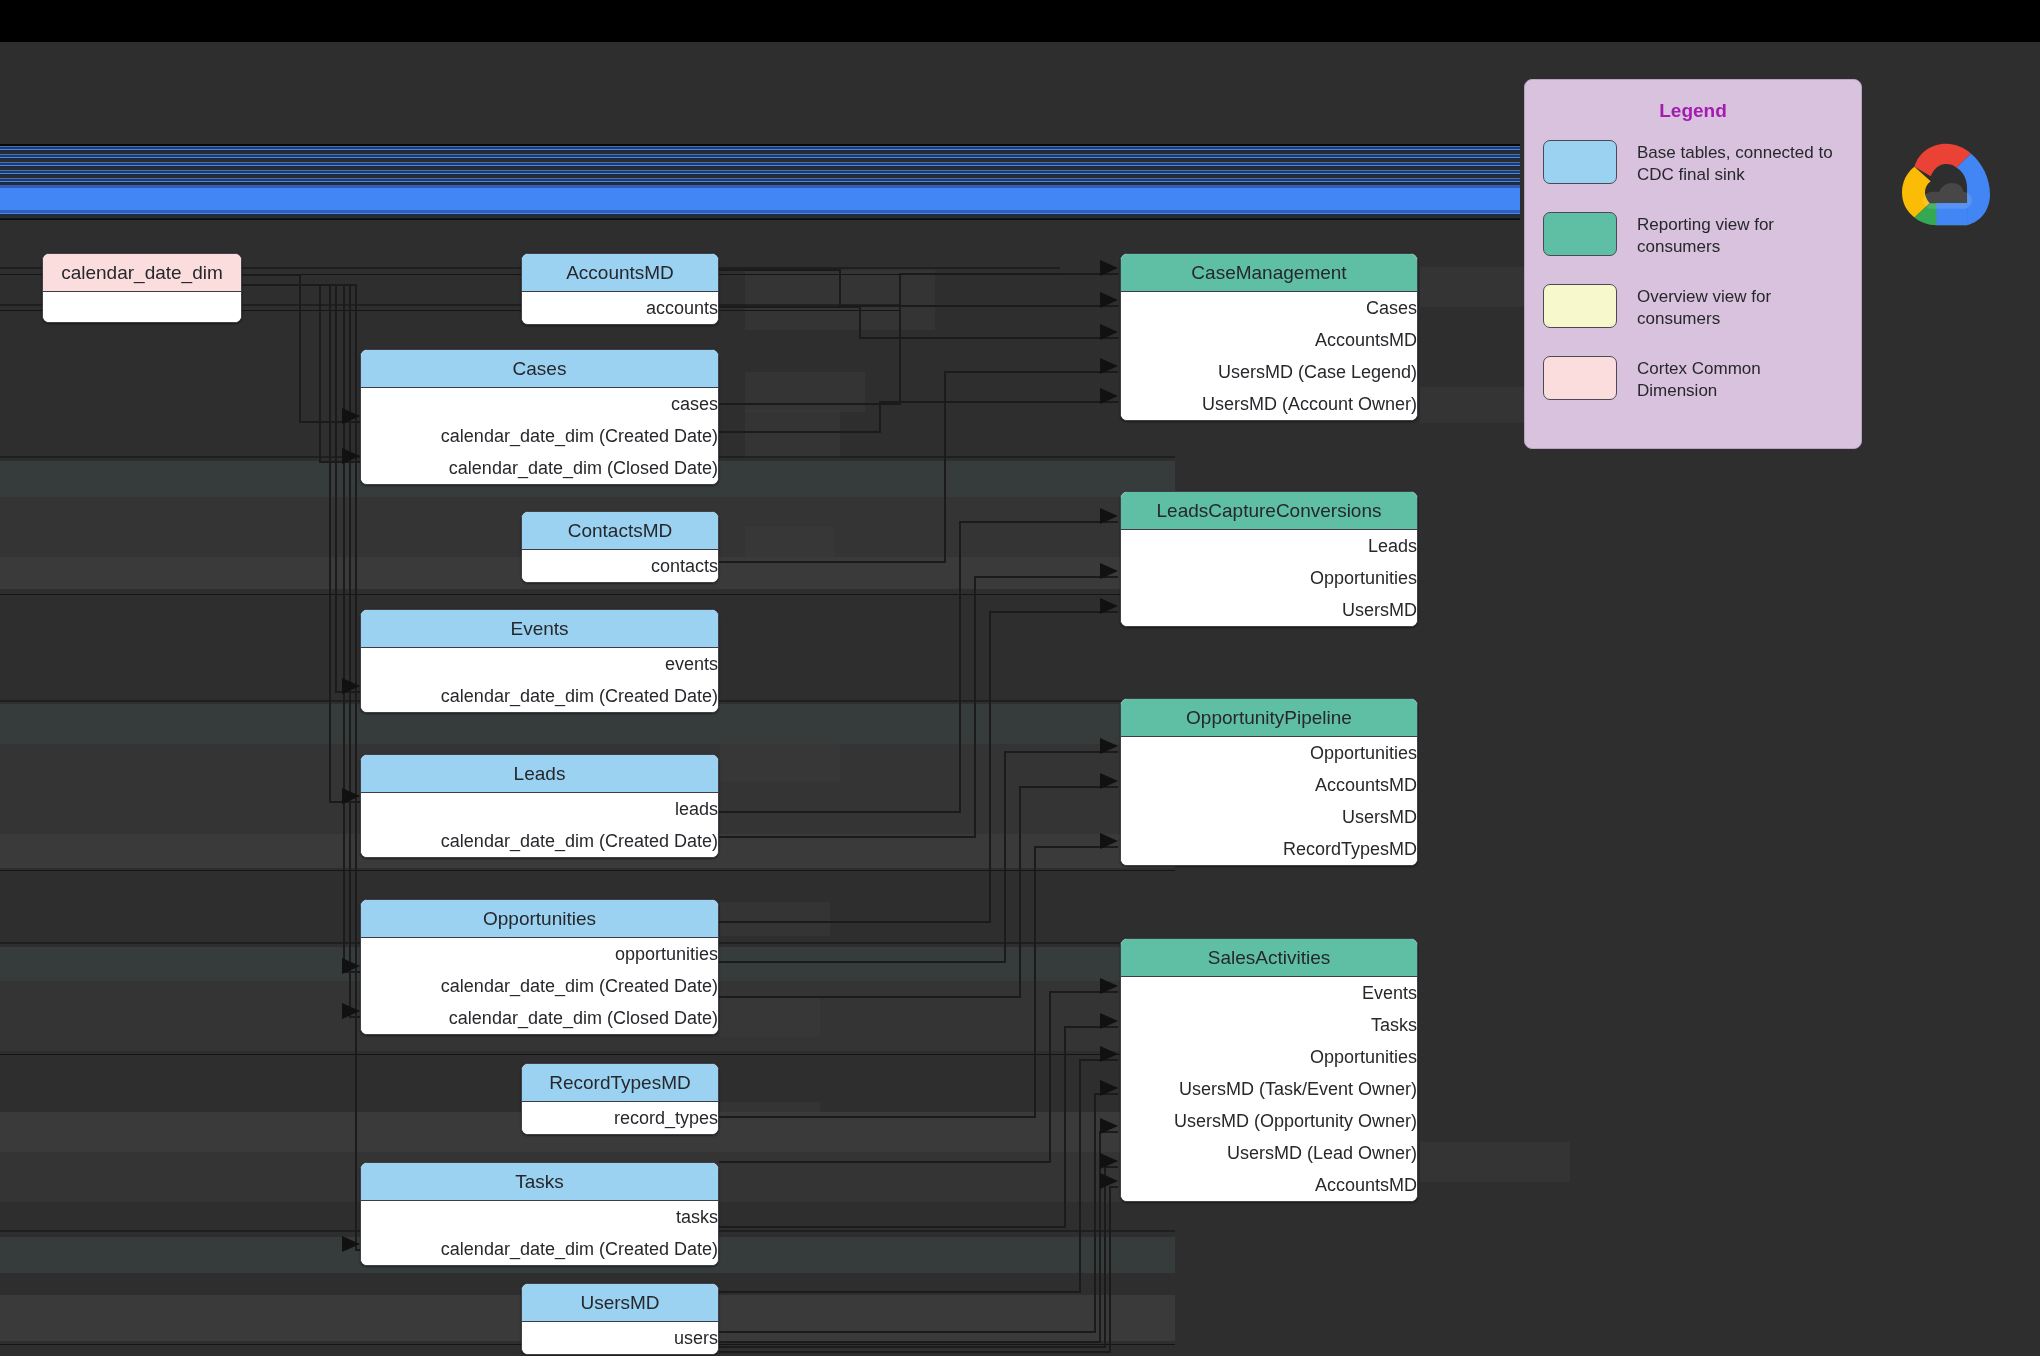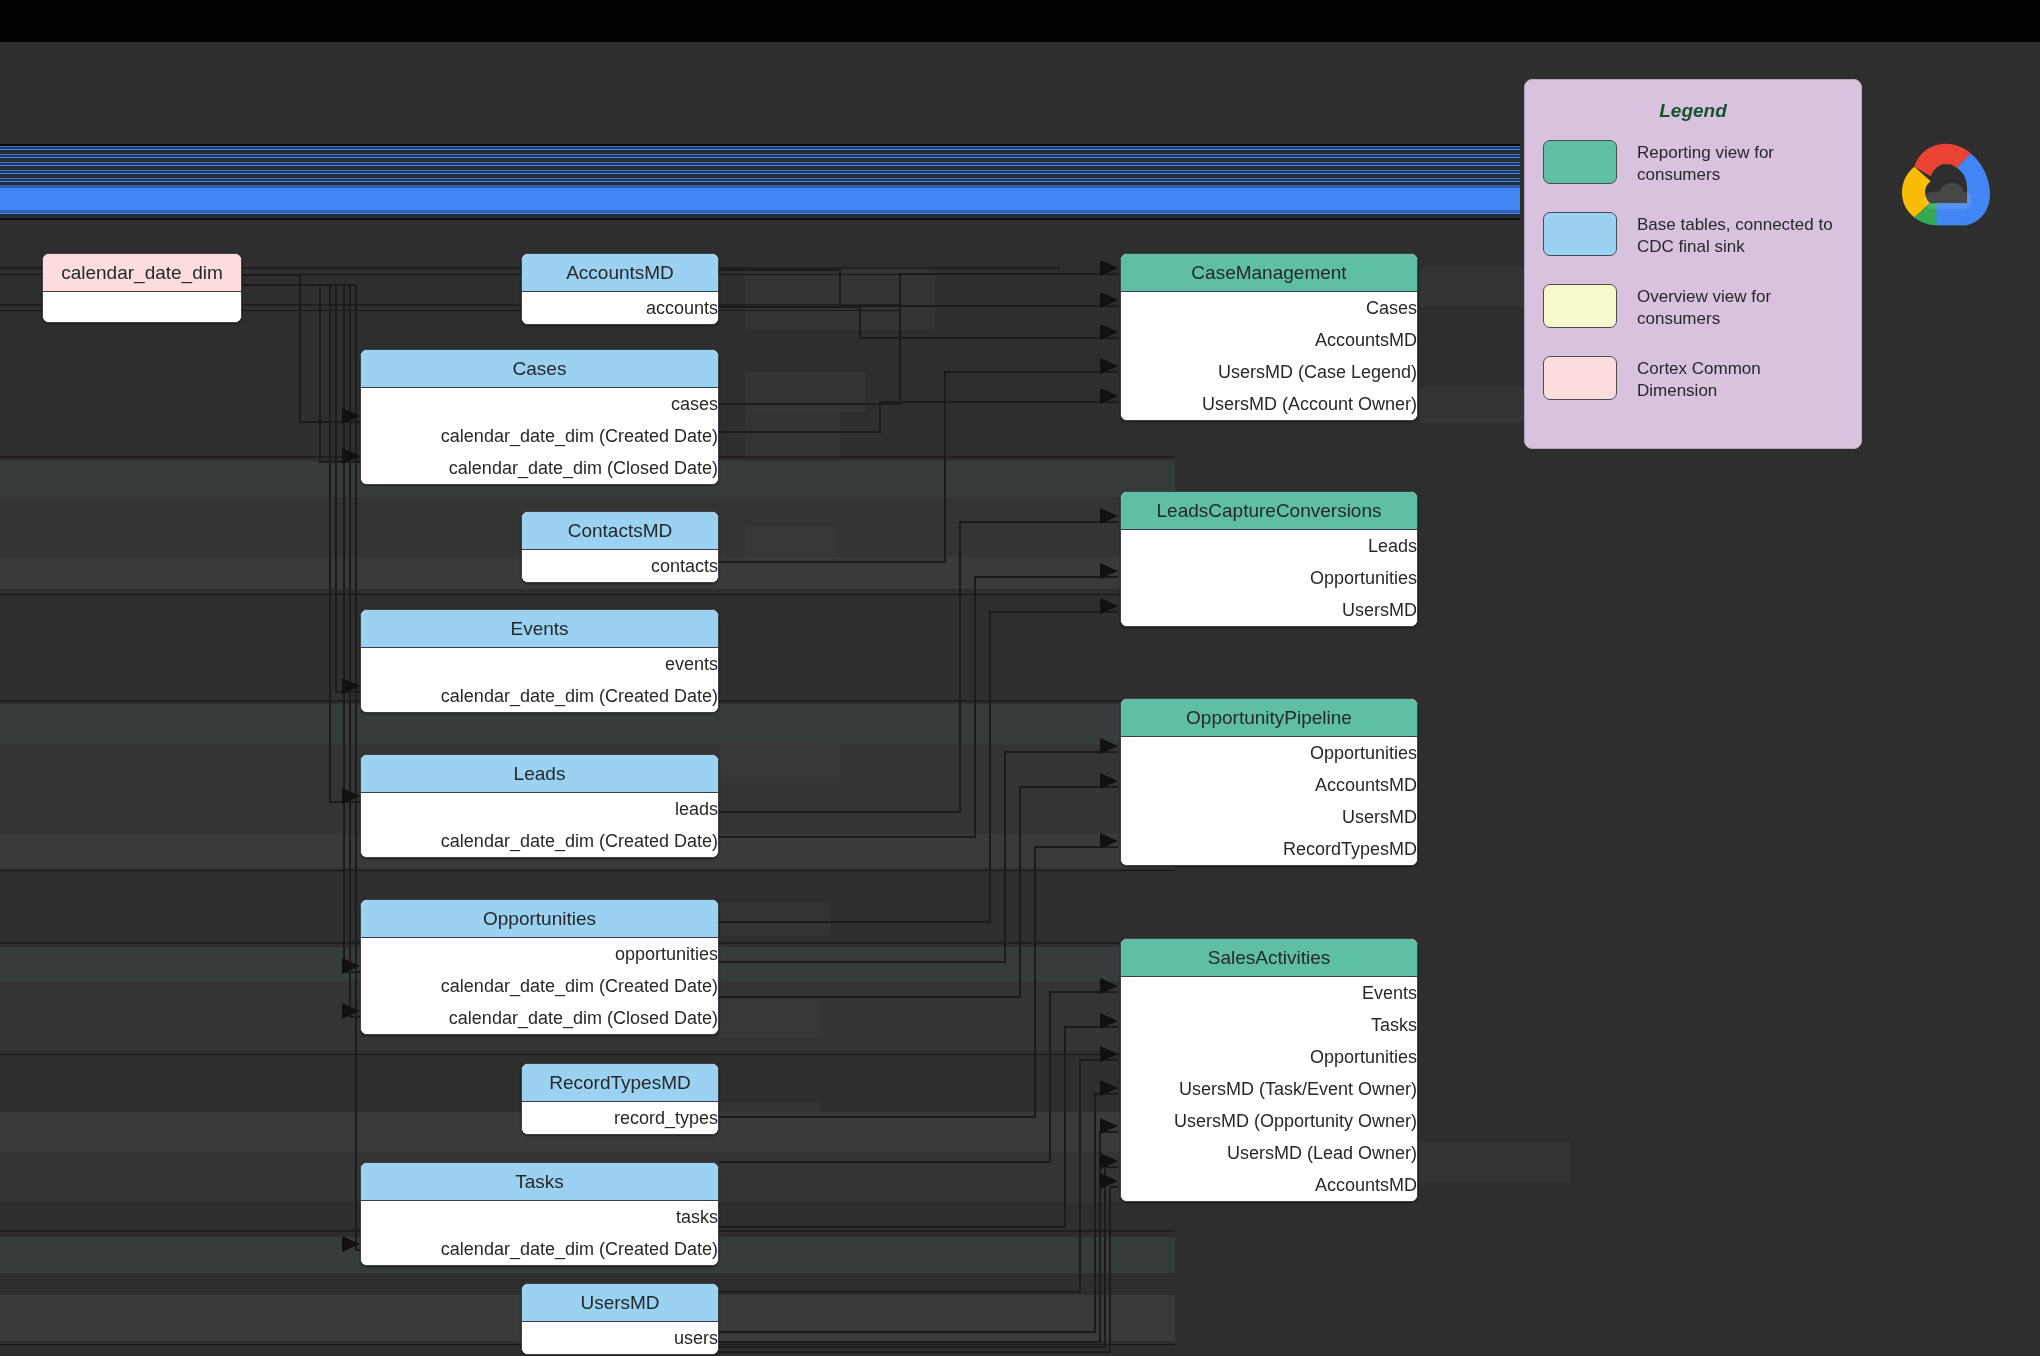--- a/index.html
+++ b/index.html
@@ -101,8 +101,8 @@
     padding:14px 18px 0 18px;
   }
   #legend .ltitle{
-    font-size:19px; font-weight:bold; color:#14532d;
-    text-align:center; margin:6px 0 18px 0;font-style:italic;
+    font-size:19px; font-weight:bold; color:#a21caf;
+    text-align:center; margin:6px 0 18px 0;
   }
   #legend .lrow{
     display:flex; align-items:flex-start;

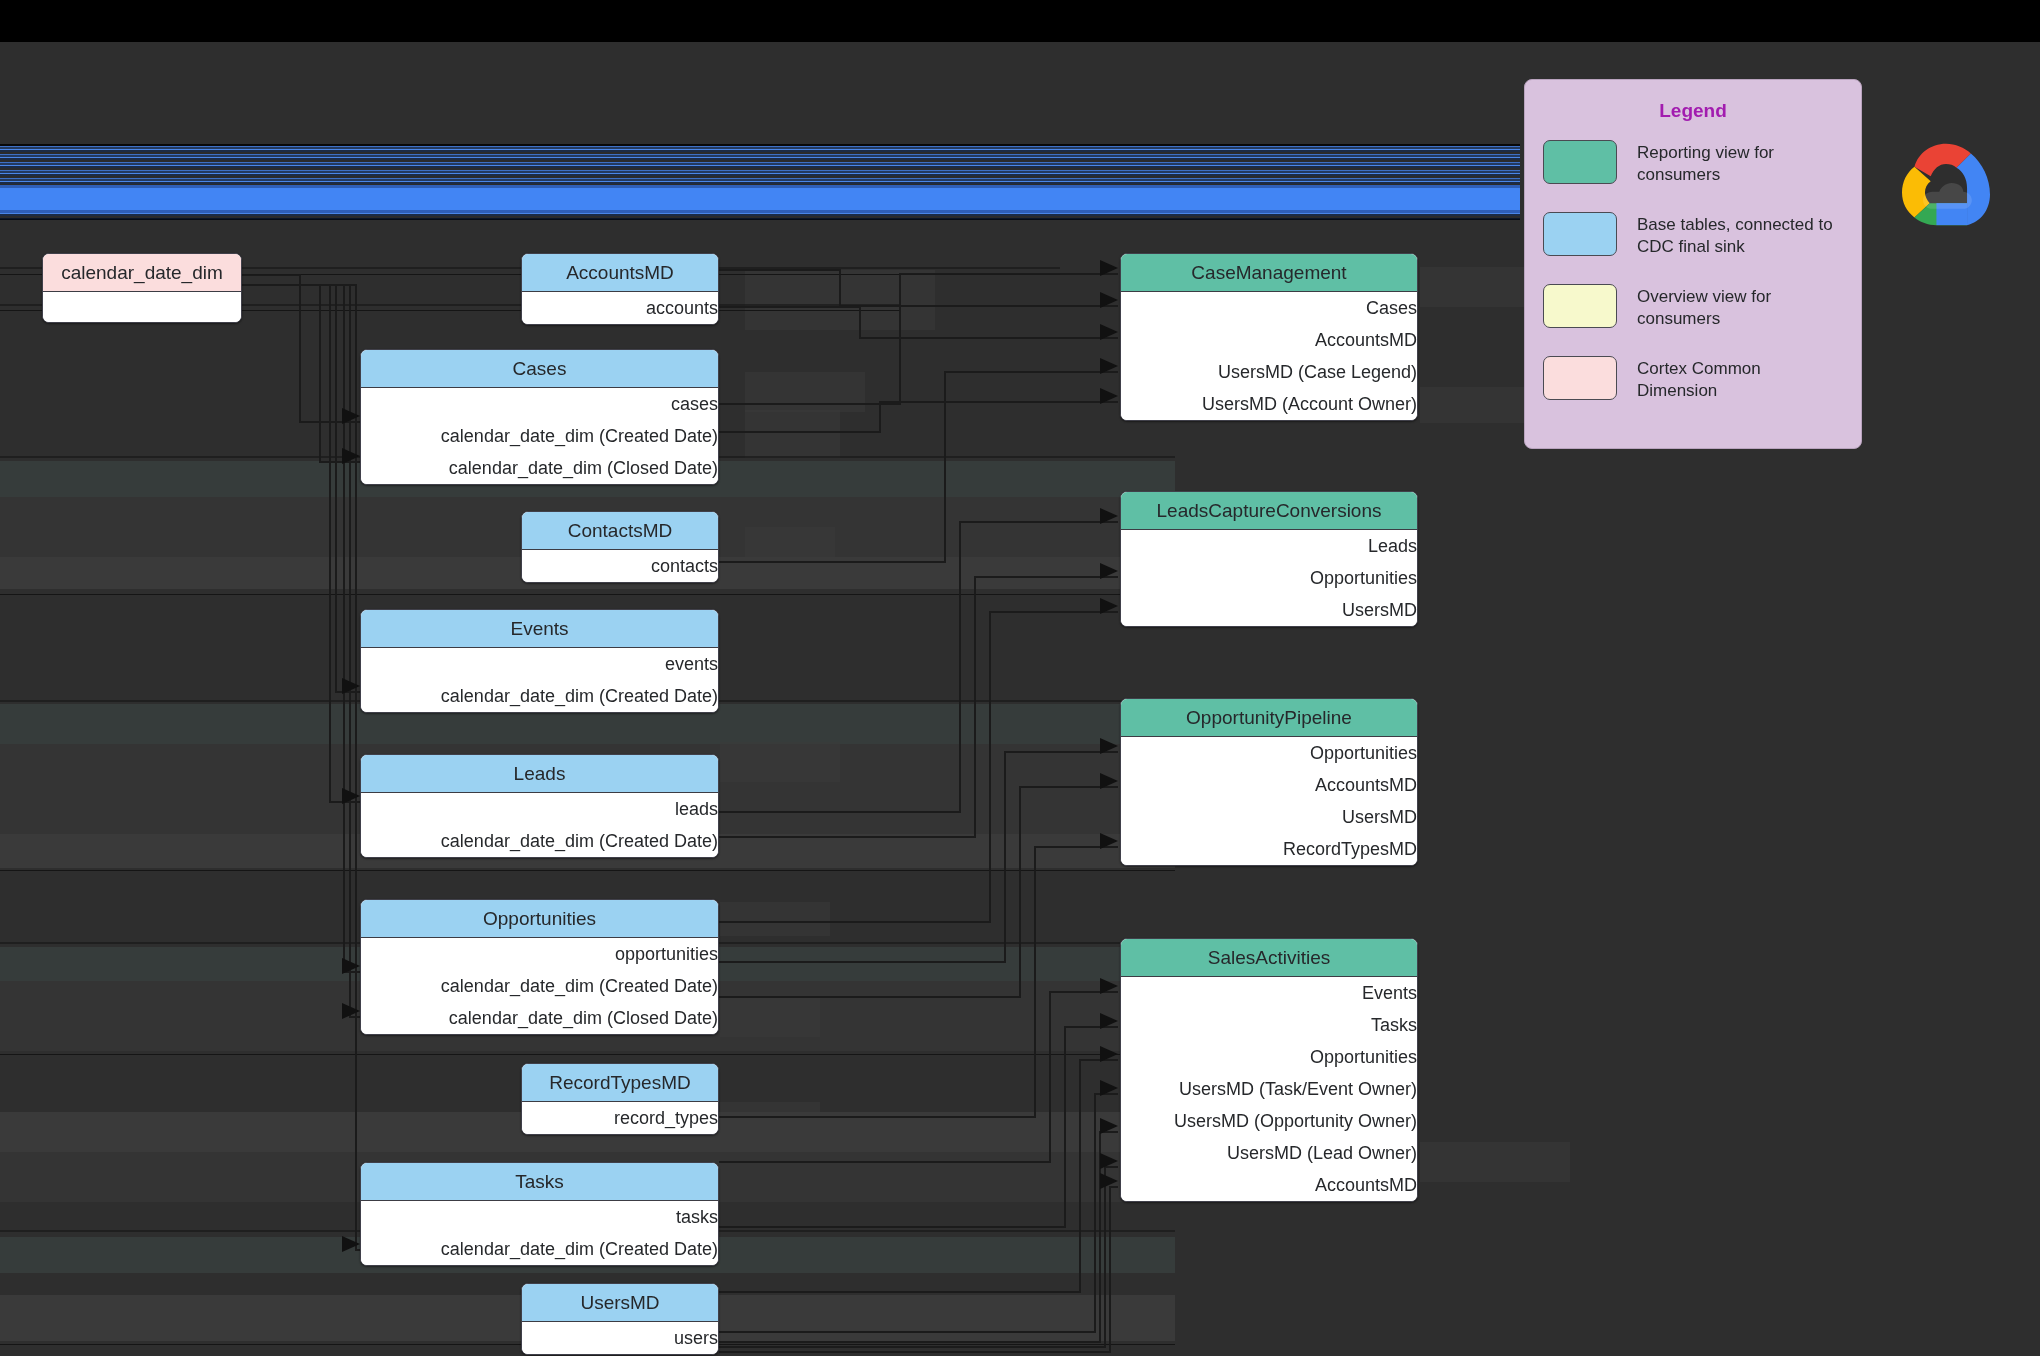--- a/index.html
+++ b/index.html
@@ -355,13 +355,13 @@
       <div class="ltitle">Legend</div>
 
       <div class="lrow">
+        <div class="sw sw-base"></div>
+        <div class="ltext">Base tables, connected to CDC final sink</div>
+      </div>
+
+      <div class="lrow">
         <div class="sw sw-view"></div>
         <div class="ltext">Reporting view for consumers</div>
-      </div>
-
-      <div class="lrow">
-        <div class="sw sw-base"></div>
-        <div class="ltext">Base tables, connected to CDC final sink</div>
       </div>
 
       <div class="lrow">

